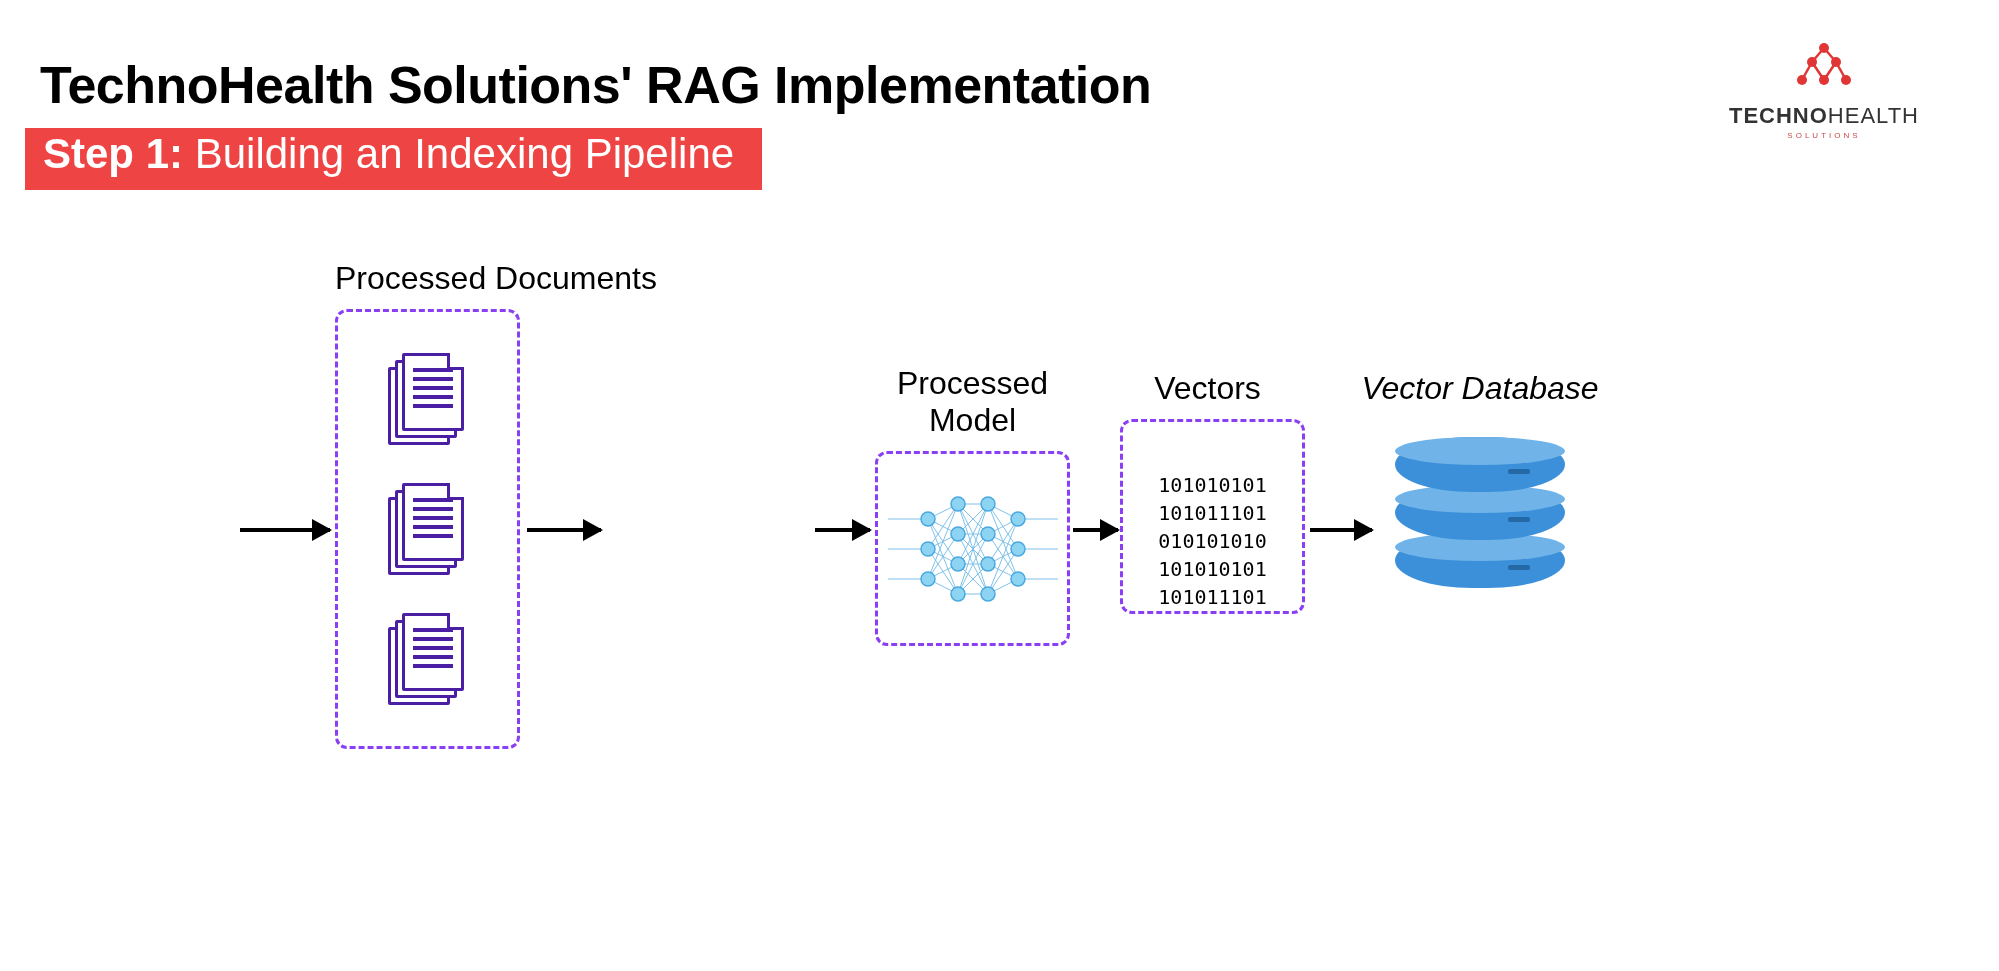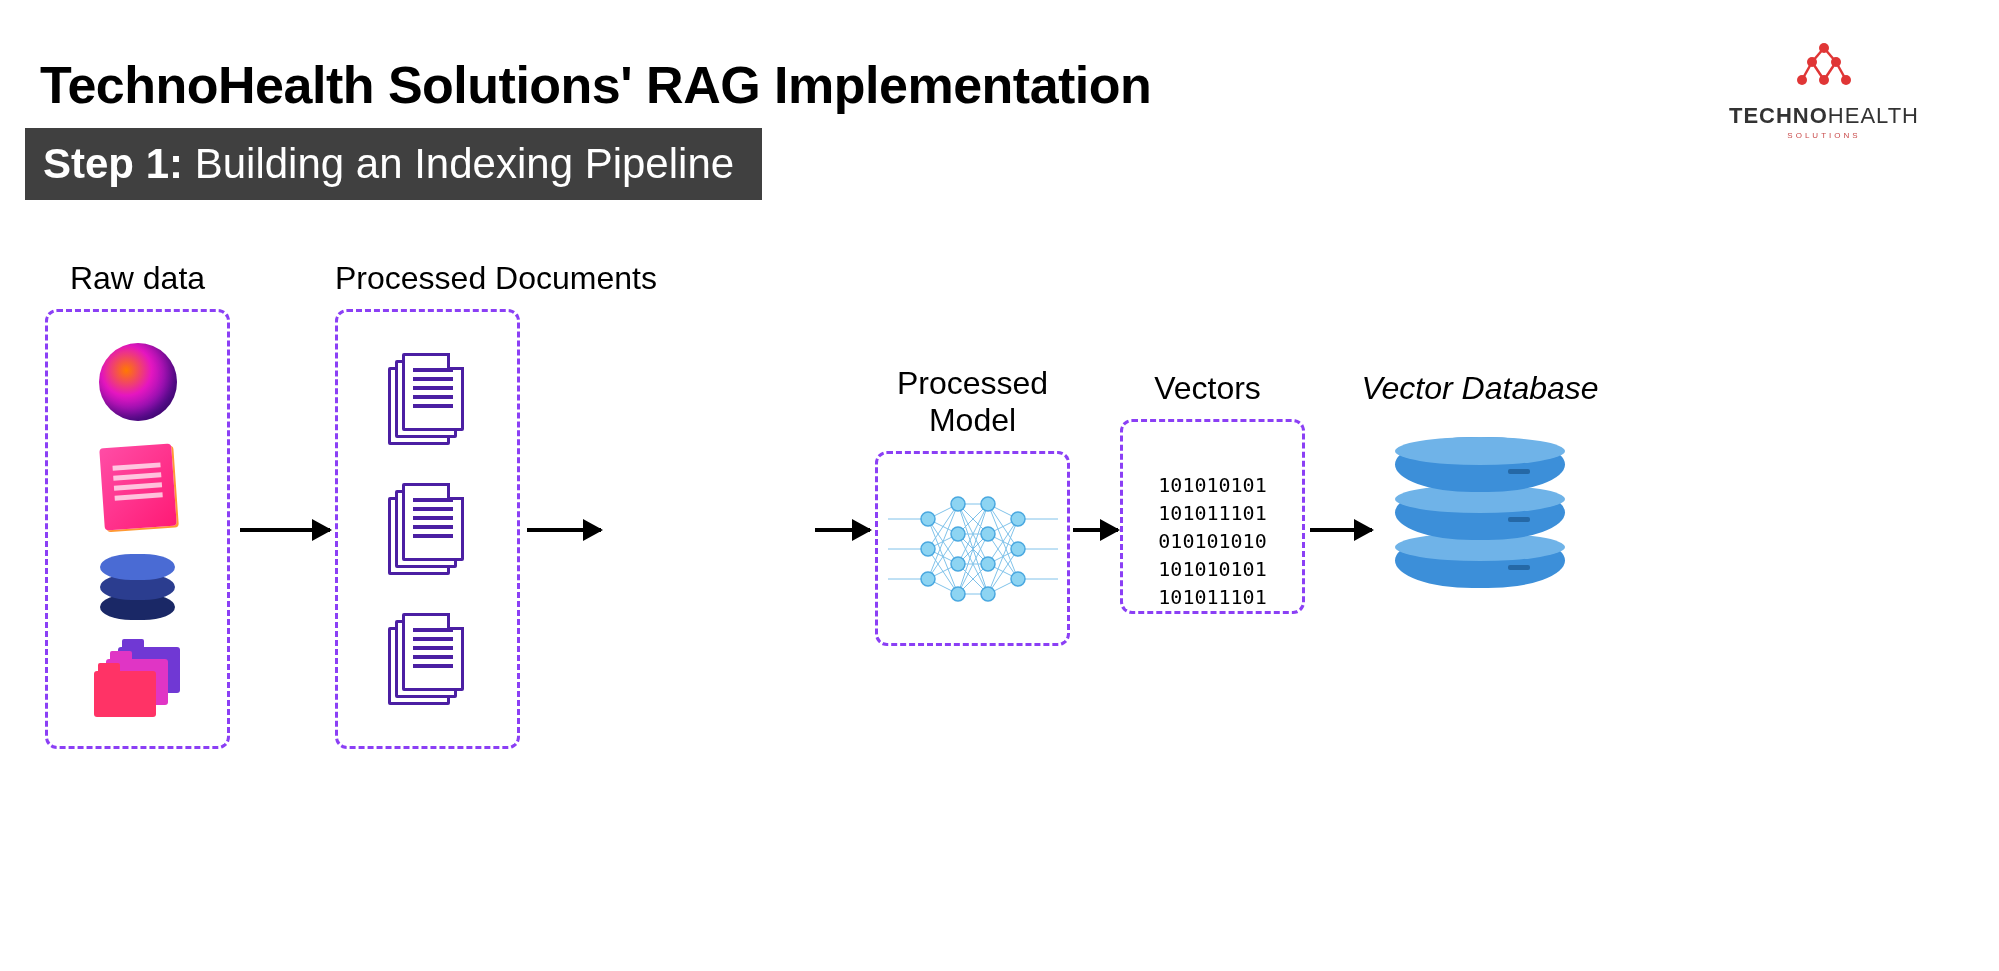--- a/index.html
+++ b/index.html
@@ -24,10 +24,10 @@
   position: absolute;
   left: 25px;
   top: 128px;
-  background: #404040;
+  background: #ef4444;
   color: #fff;
   font-size: 42px;
-  padding: 12px 28px 12px 18px;
+  padding: 2px 28px 12px 18px;
 }
 .step-banner .step-bold { font-weight: 800; }
 .step-banner .step-text { font-weight: 400; }

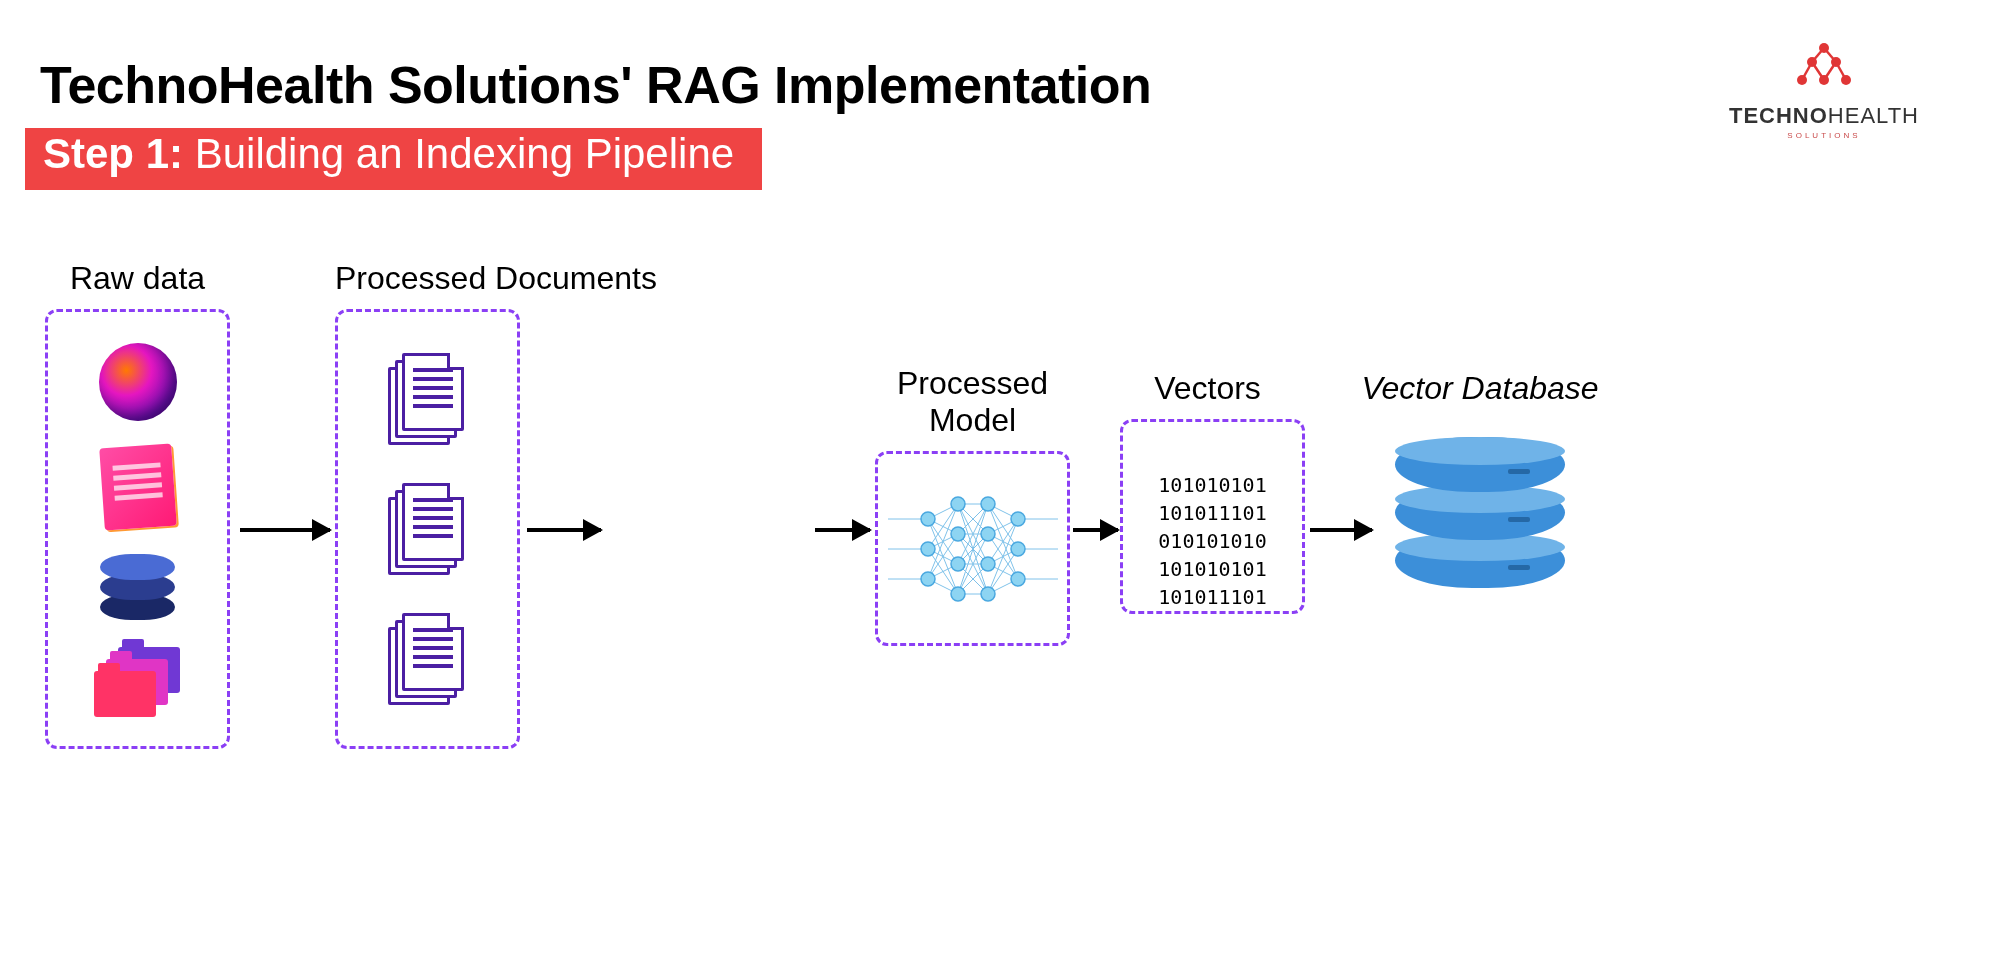--- a/index.html
+++ b/index.html
@@ -375,25 +375,6 @@
 
 <div class="pipeline">
 
-  <div class="raw-col">
-    <div class="box-label">Raw data</div>
-    <div class="dashed-box raw-box">
-      <div class="globe"></div>
-      <div class="pink-doc"></div>
-      <div class="small-db">
-        <div class="cyl top"></div>
-        <div class="cyl mid"></div>
-        <div class="cyl bot"></div>
-        <div class="dot" style="top:24px"></div>
-        <div class="dot" style="top:44px"></div>
-      </div>
-      <div class="folders">
-        <div class="folder f1"></div>
-        <div class="folder f2"></div>
-        <div class="folder f3"></div>
-      </div>
-    </div>
-  </div>
 
   <div class="arrow" style="left:195px; top:268px; width:90px;"></div>
 

